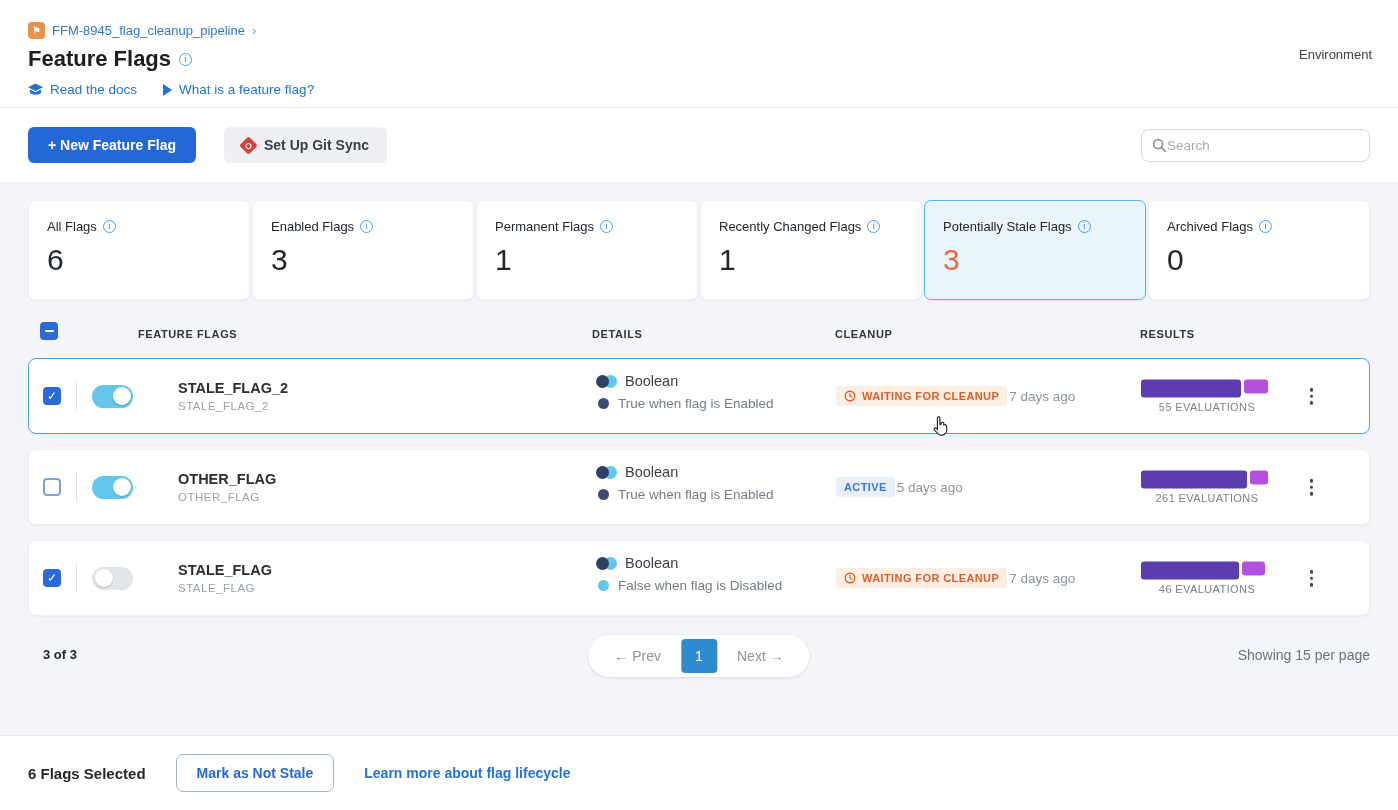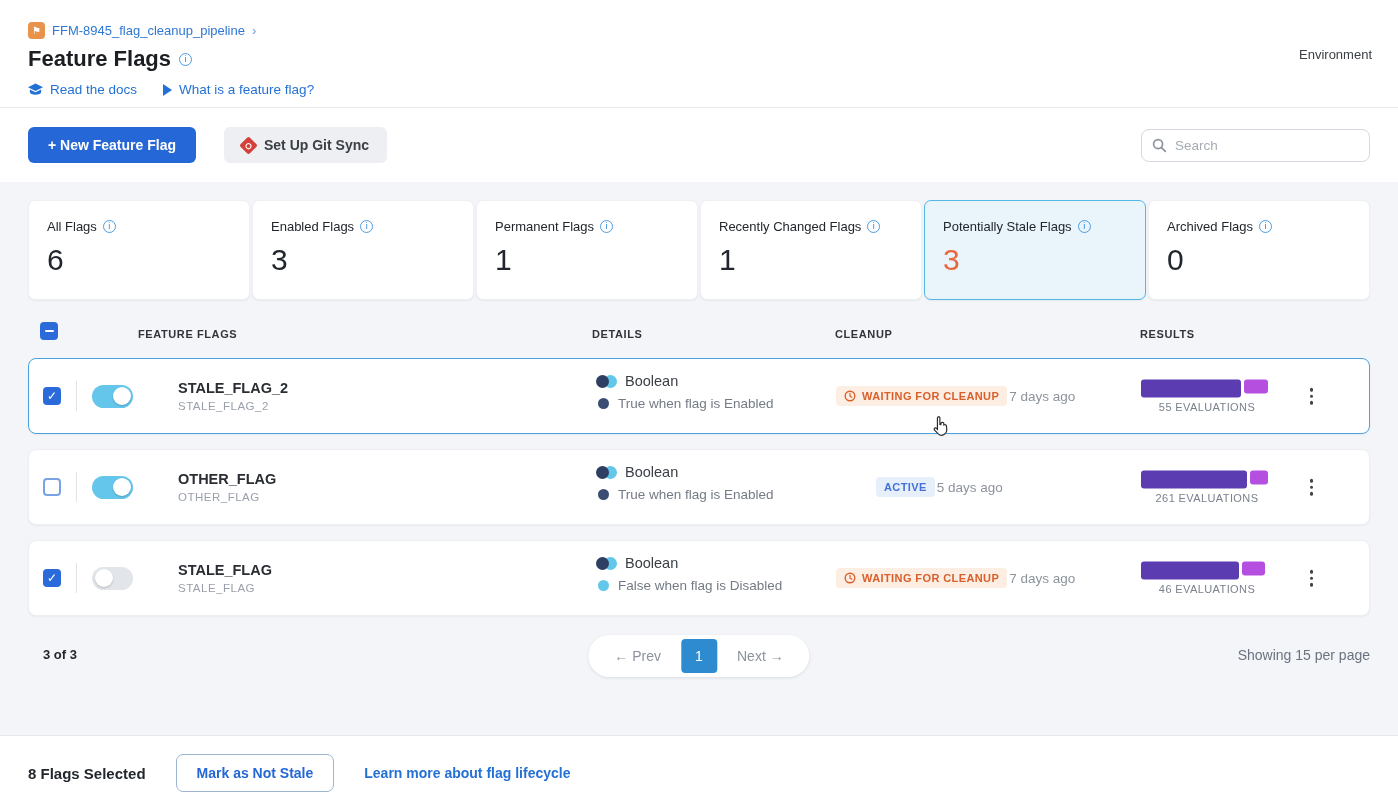--- a/index.html
+++ b/index.html
@@ -28,7 +28,7 @@
   .btn-gray { background:#edeff2; color:#3c4046; font-size:14px; font-weight:bold; border:none; border-radius:6px; padding:10px 18px; display:flex; align-items:center; gap:9px; cursor:pointer; }
   .git-diamond { width:13px; height:13px; background:#d4403a; transform:rotate(45deg); border-radius:2px; position:relative; }
   .git-diamond::after{ content:""; position:absolute; inset:3.5px; border:1.5px solid #fff; border-radius:50%; }
-  .search-box { margin-left:auto; width:229px; height:33px; border:1px solid #d5d8de; border-radius:8px; background:#fff; display:flex; align-items:center; padding:0 10px; gap:8px; }
+  .search-box { margin-left:auto; width:229px; height:33px; border:1px solid #d5d8de; border-radius:8px; background:#fff; display:flex; align-items:center; padding:0 10px; }
   .search-box input { border:none; outline:none; font-size:13.5px; width:160px; color:#3c4046; font-family:"Liberation Sans",sans-serif; }
   .search-box input::placeholder { color:#a6acb5; }
 

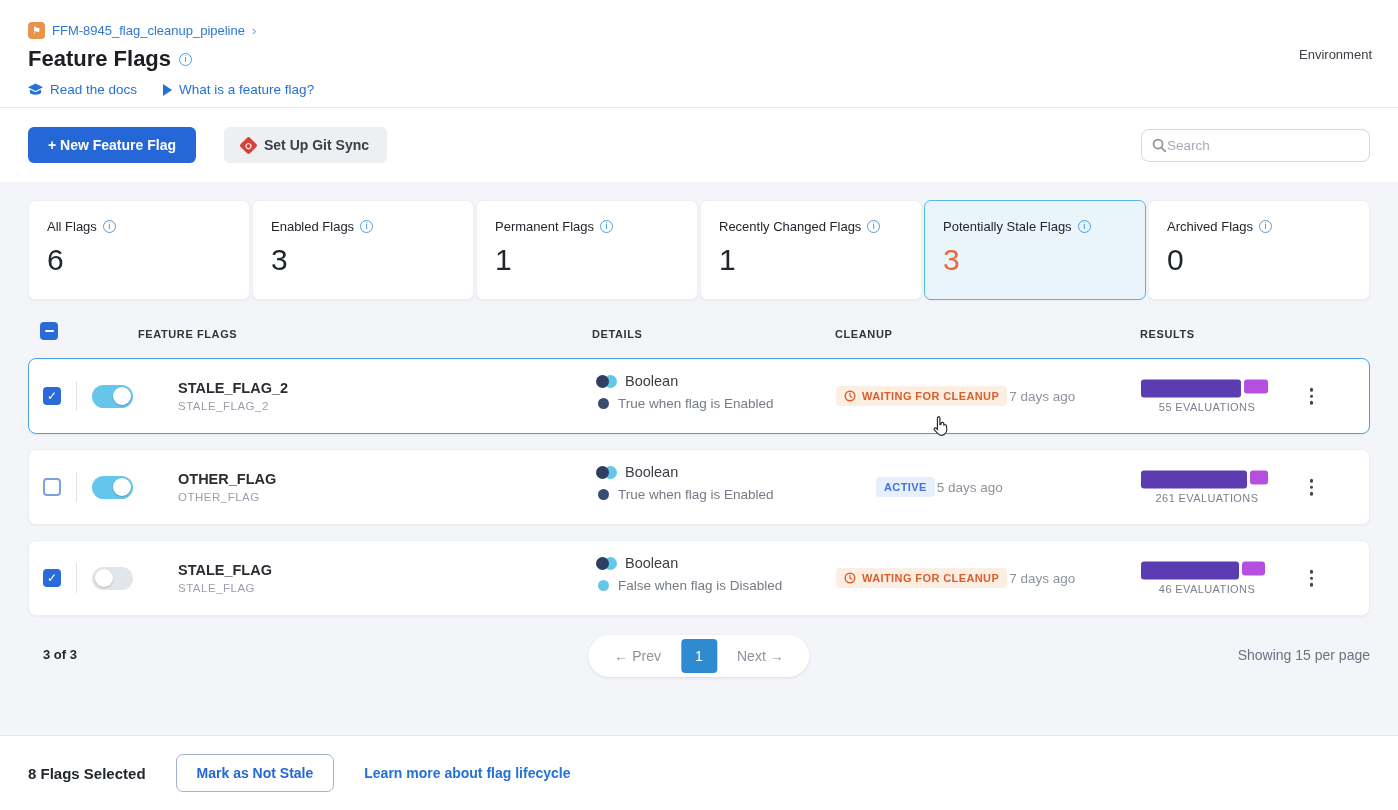--- a/index.html
+++ b/index.html
@@ -77,7 +77,7 @@
   .status { position:absolute; left:807px; top:50%; transform:translateY(-50%); display:flex; align-items:center; gap:2px; }
   .badge { display:inline-flex; align-items:center; gap:6px; font-size:11px; font-weight:bold; letter-spacing:.4px; padding:4px 8px; border-radius:4px; }
   .badge.waiting { background:#fdeee3; color:#d95f2b; }
-  .badge.active { background:#e6effa; color:#4472d8;margin-left:40px; }
+  .badge.active { background:#e6effa; color:#4472d8; }
   .ago { font-size:13.5px; color:#8d939d; }
   .results { position:absolute; left:1112px; top:50%; transform:translateY(-50%); width:132px; }
   .bar { display:flex; gap:3px; height:14px; }

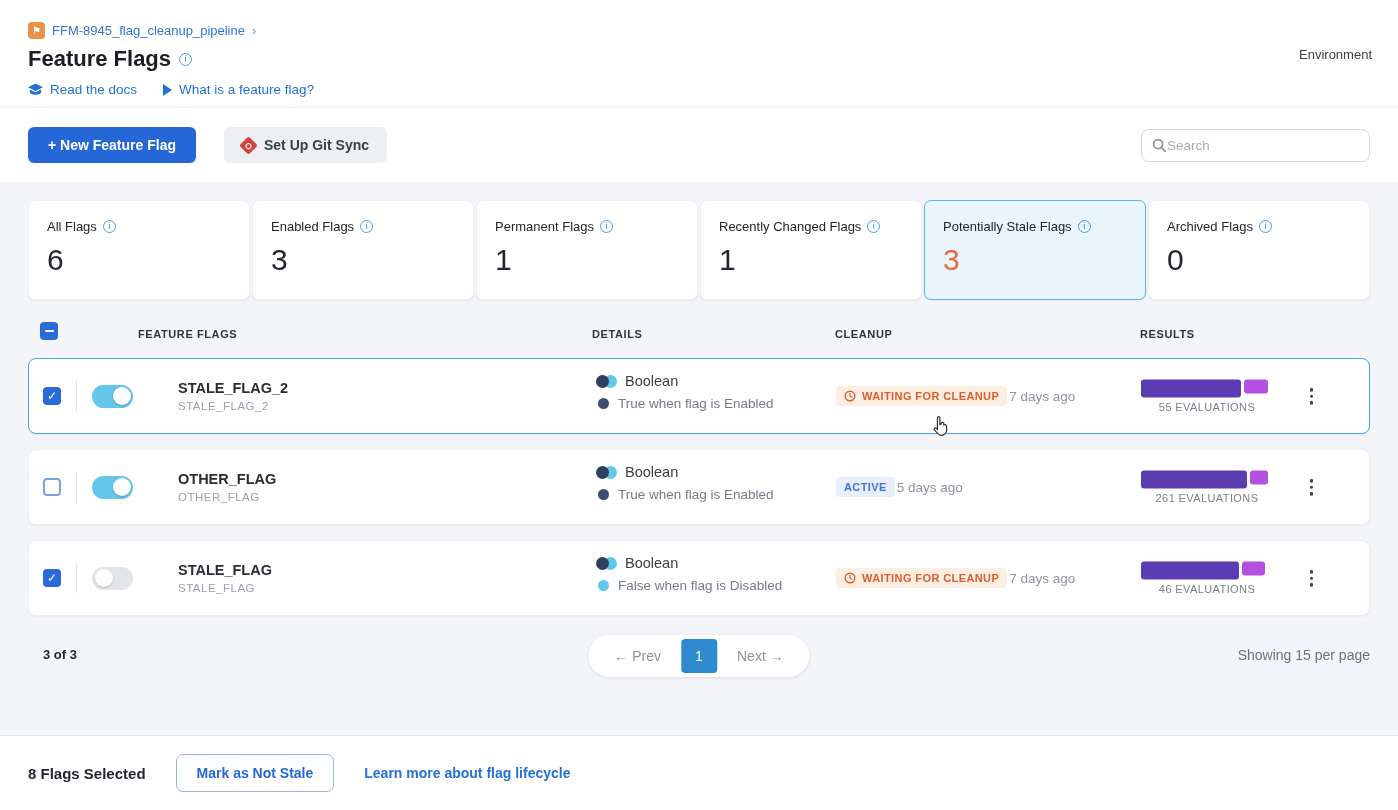--- a/index.html
+++ b/index.html
@@ -358,7 +358,7 @@
 </div>
 
 <div class="selbar">
-  <span class="selcount">8 Flags Selected</span>
+  <span class="selcount">6 Flags Selected</span>
   <button class="btn-outline">Mark as Not Stale</button>
   <span class="sel-link">Learn more about flag lifecycle</span>
 </div>

